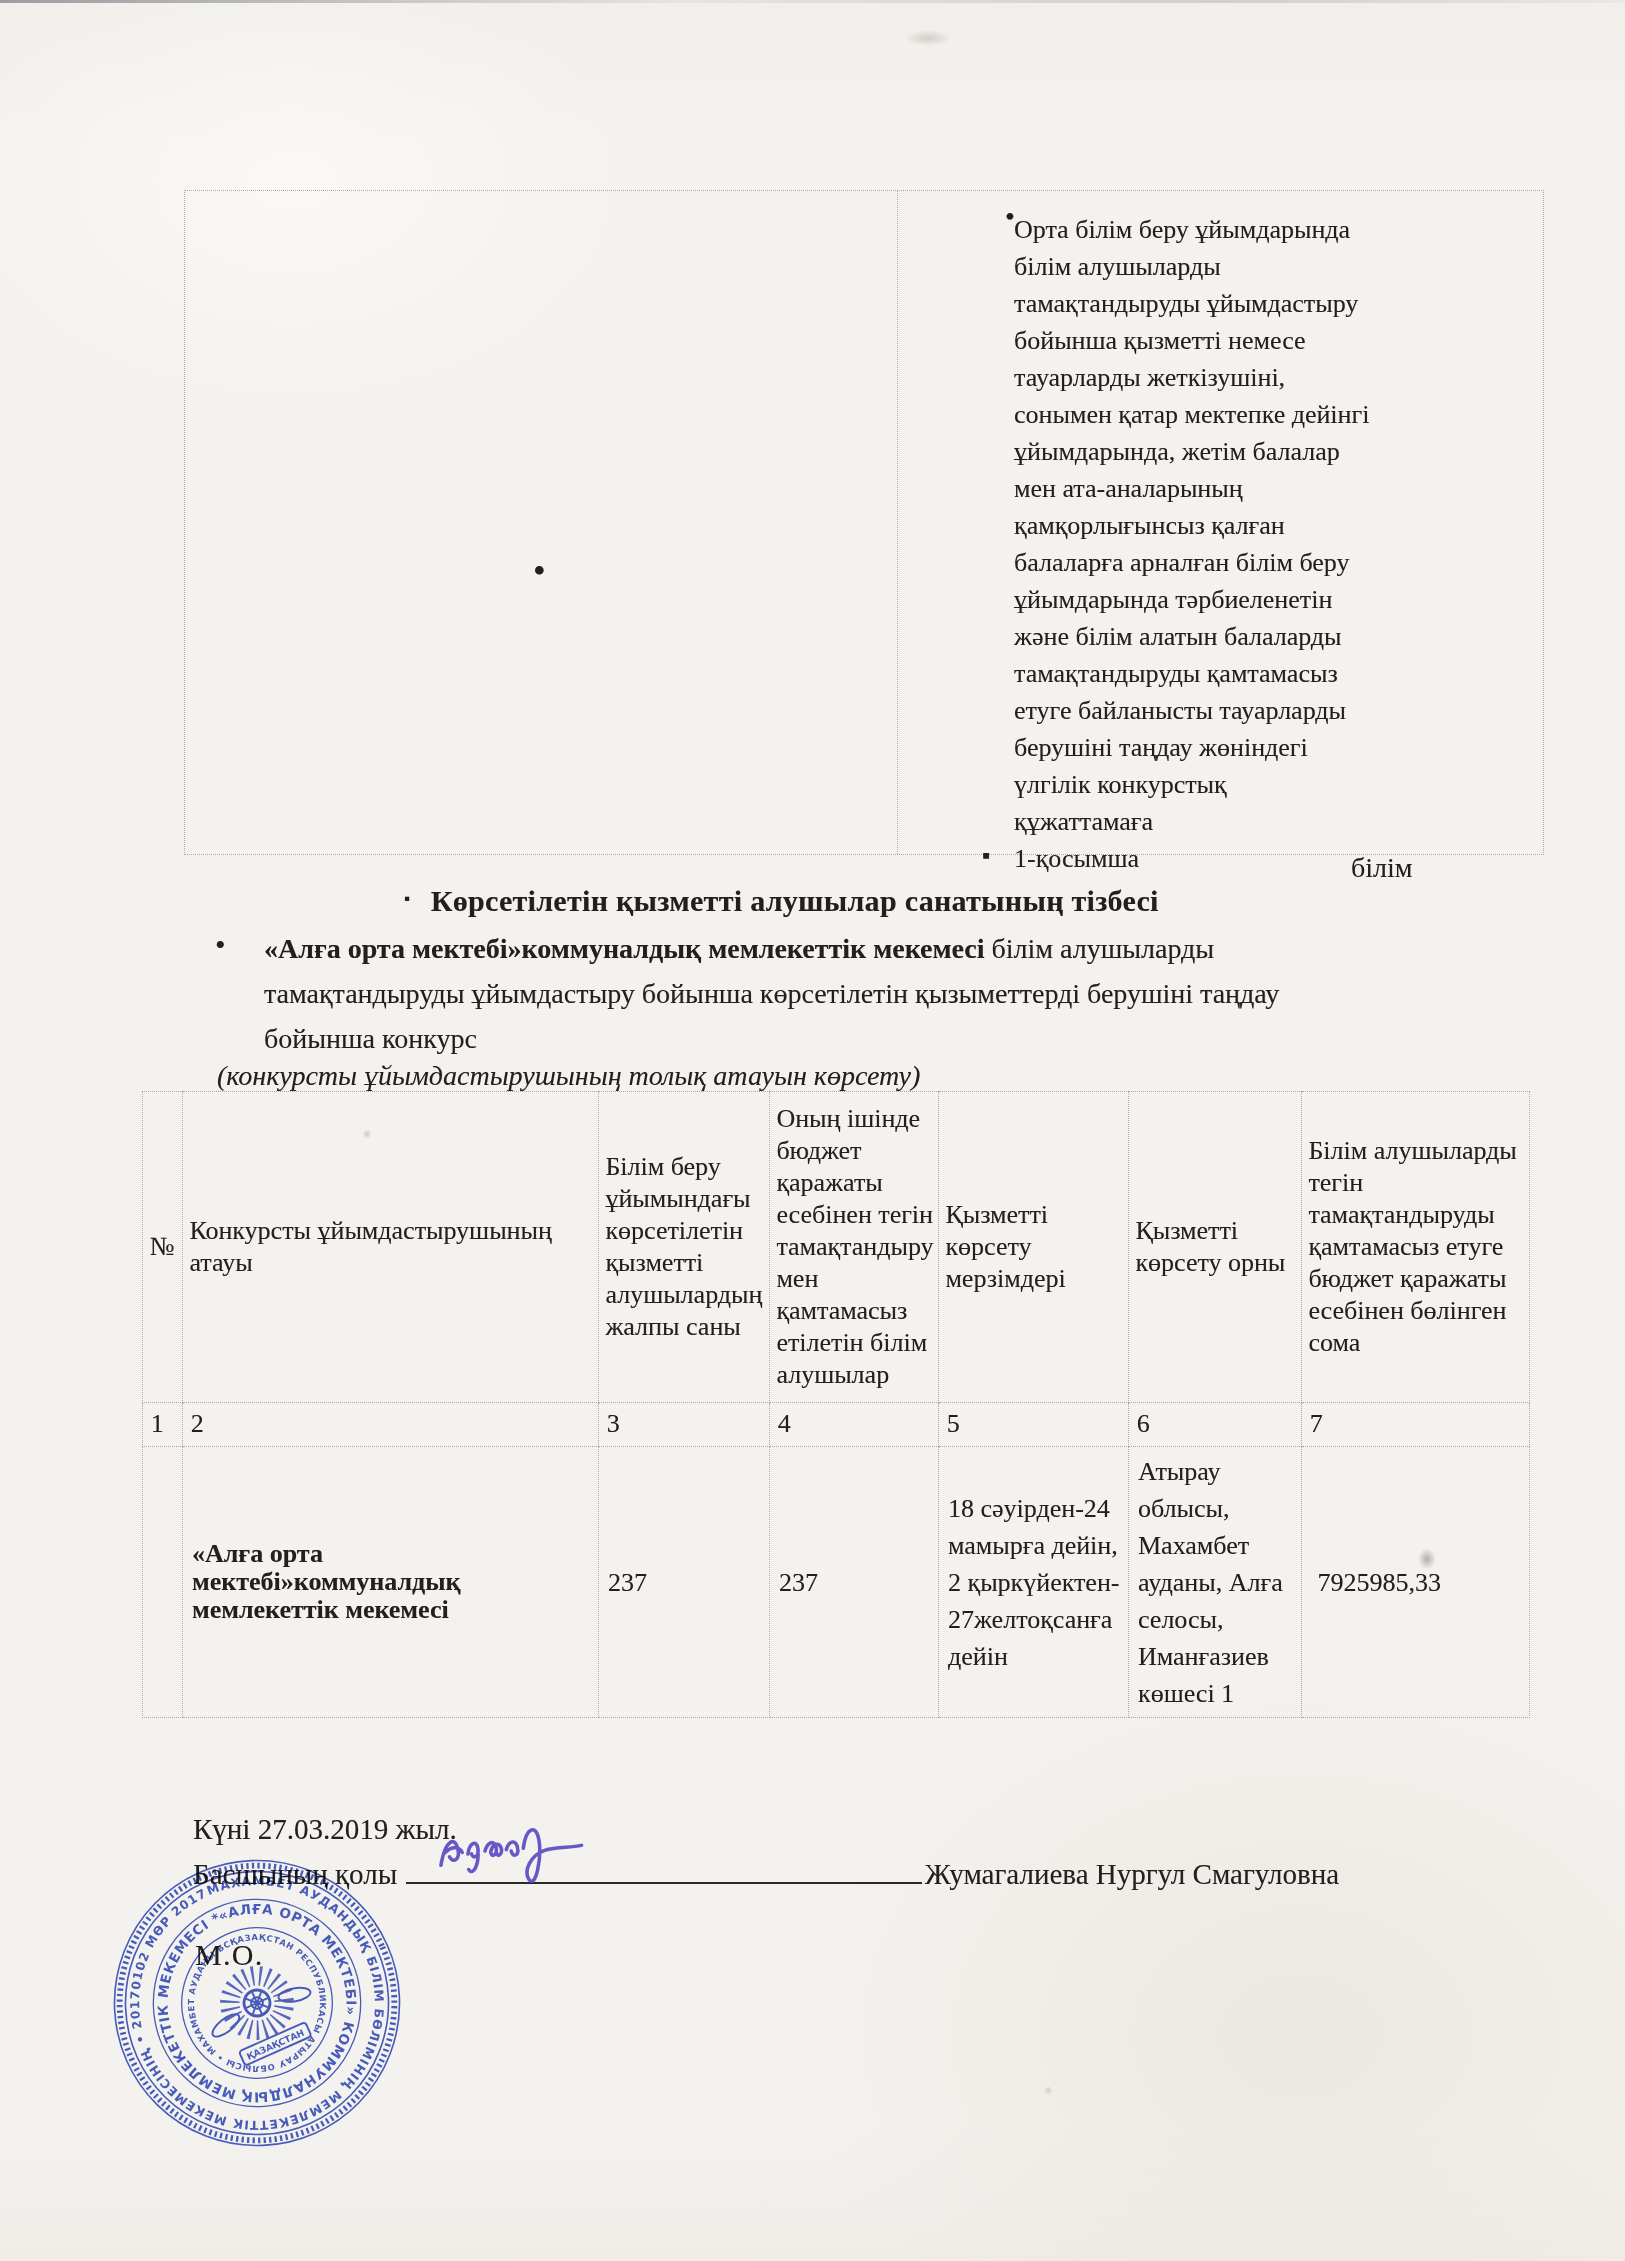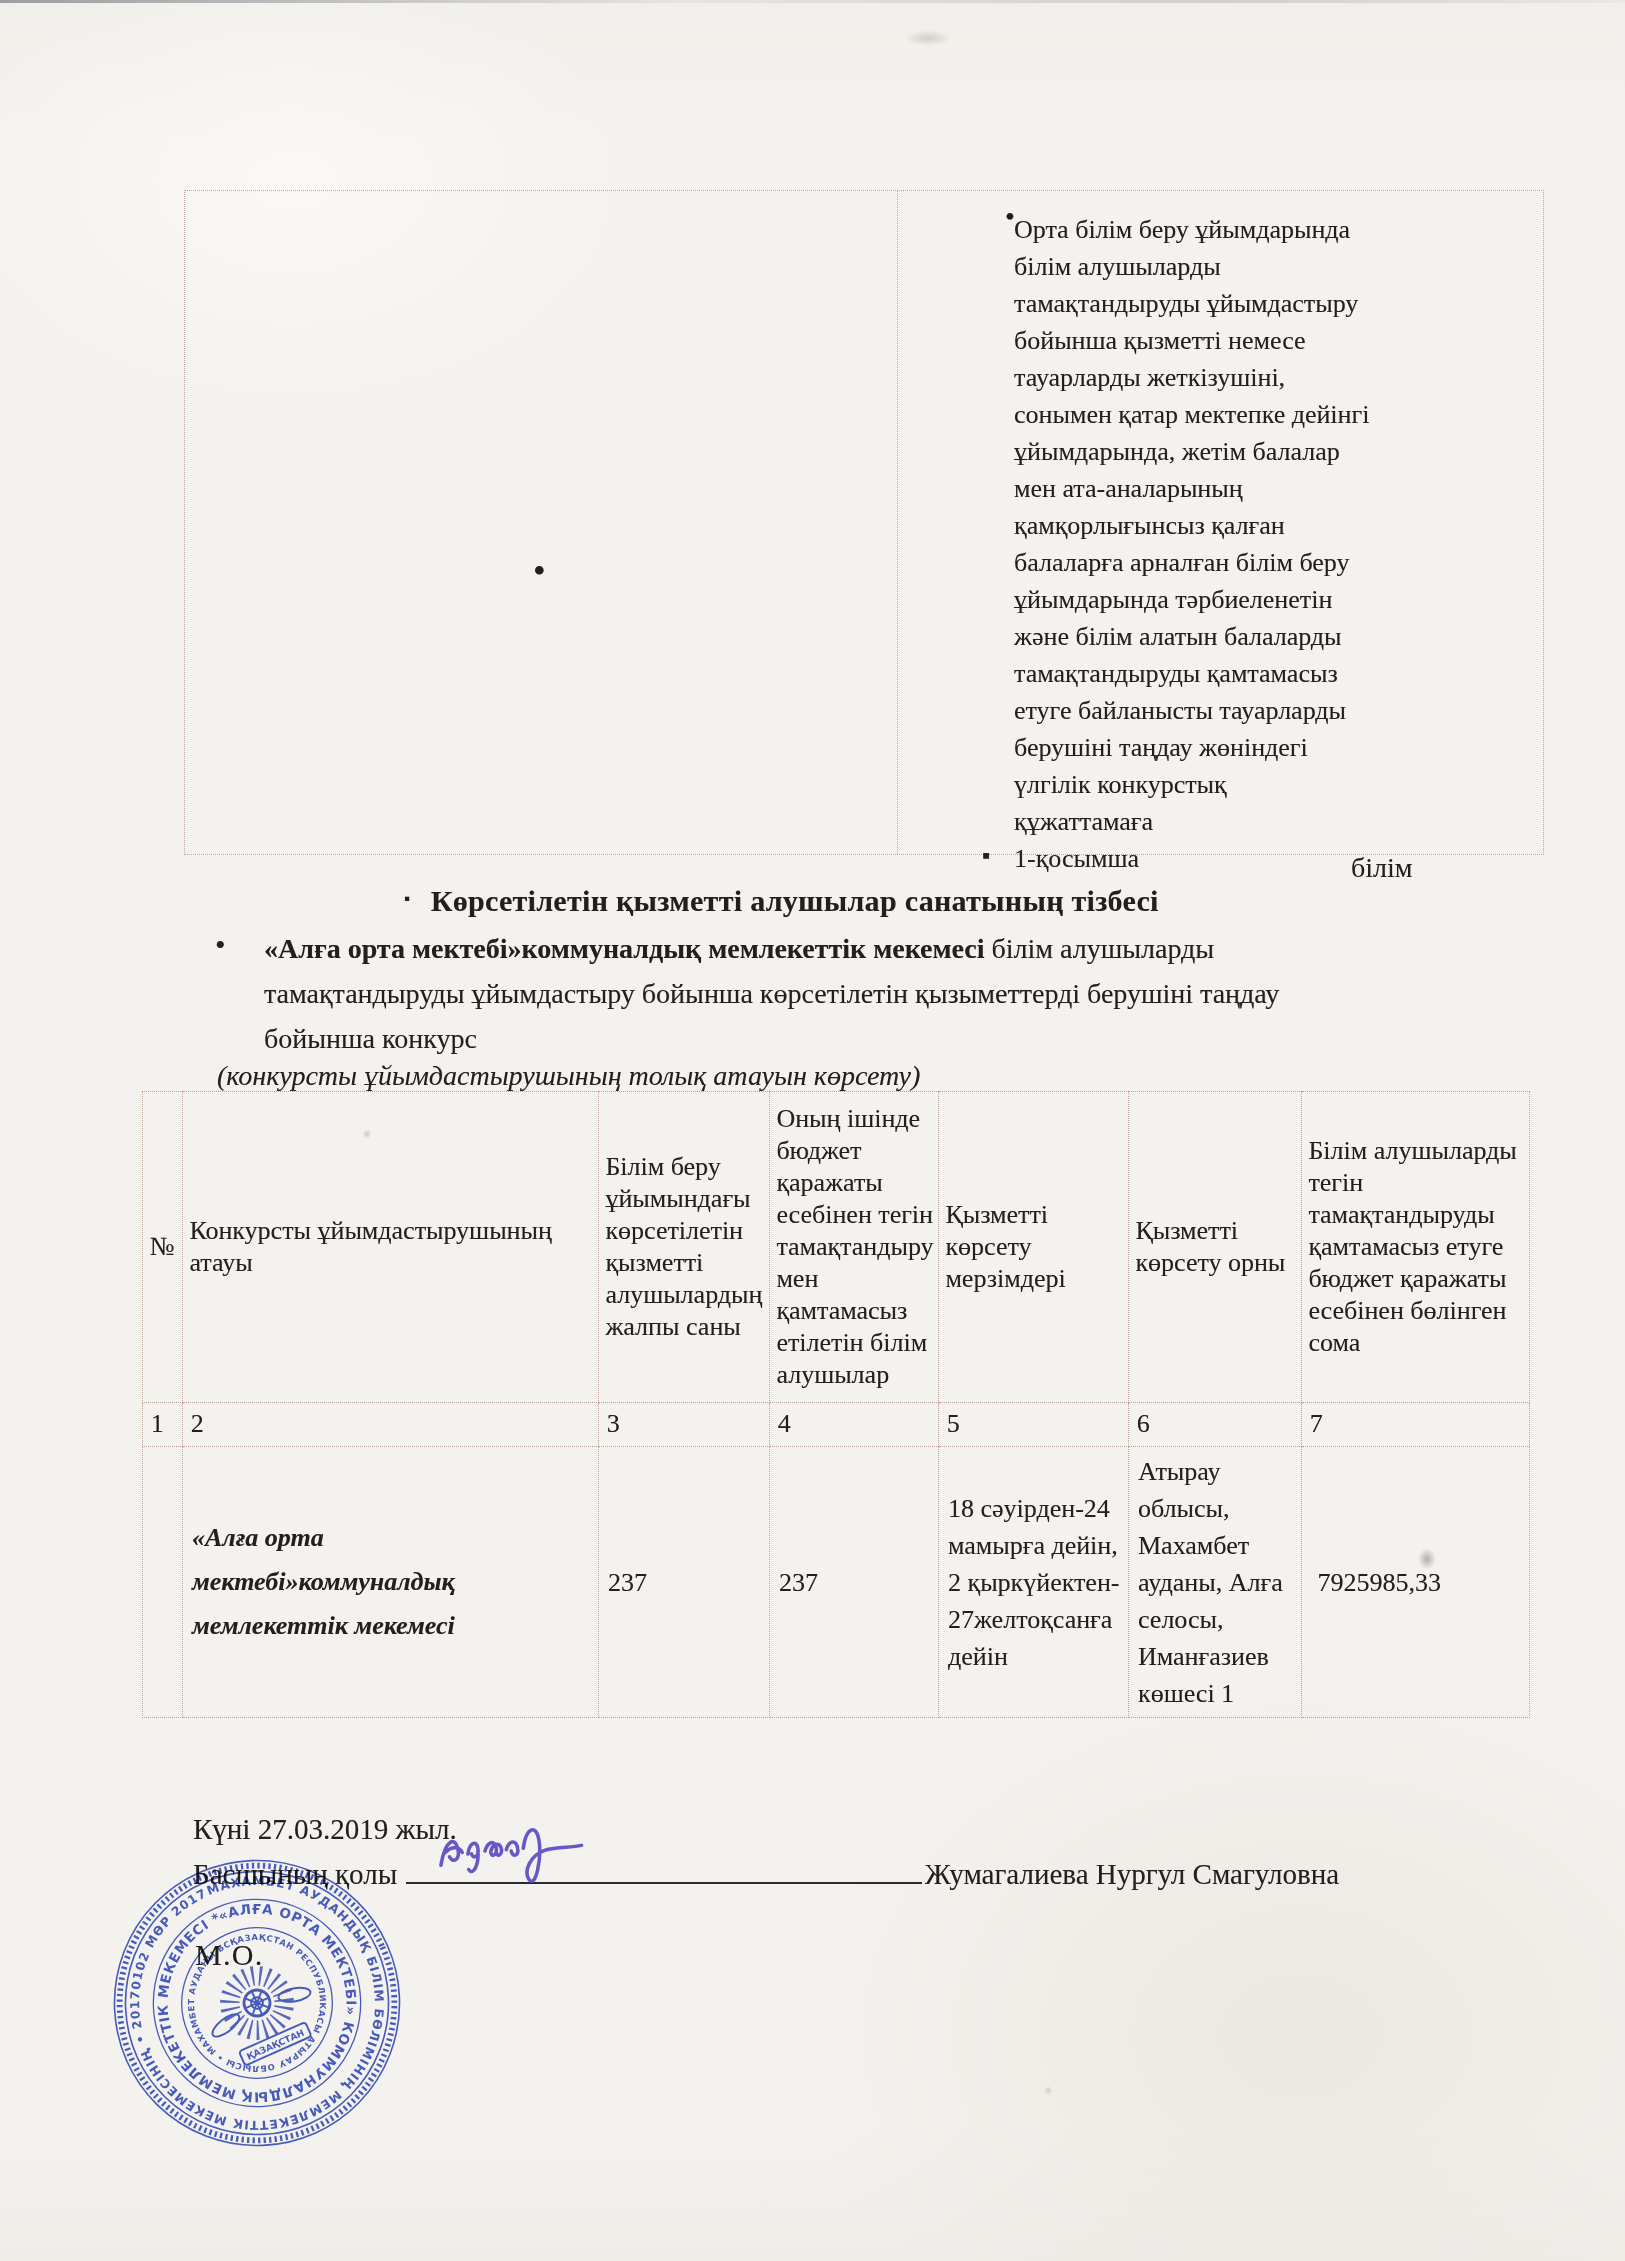--- a/index.html
+++ b/index.html
@@ -49,7 +49,7 @@
   .hdr td{height:311px;line-height:32px;padding:5.2px 3.9px 5.2px 6.4px;}
   .nums td{height:44px;line-height:35px;padding:2.6px 0 0 7.7px;vertical-align:top;}
   .data td{height:271px;line-height:37px;padding:0 3.9px 0 9px;}
-  .data td.org{font-weight:bold;line-height:44px;font-style:italic;}
+  .data td.org{font-weight:bold;line-height:28px;}
   .data td.amt{padding-left:15.5px;}
 
   

